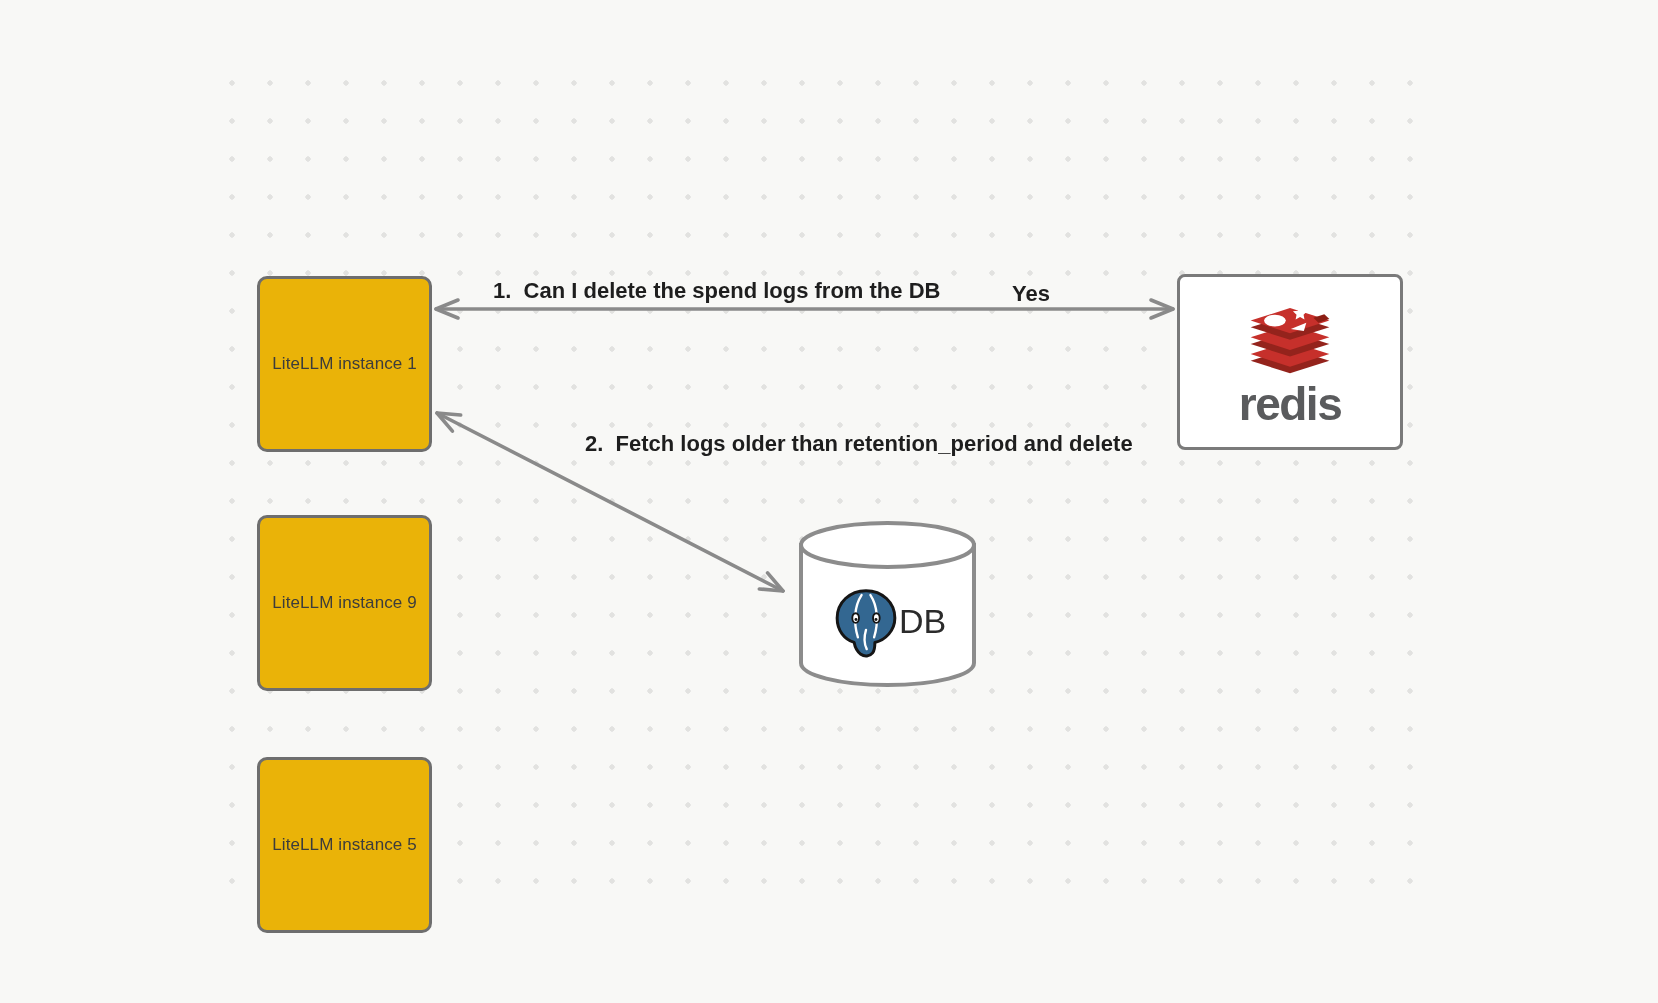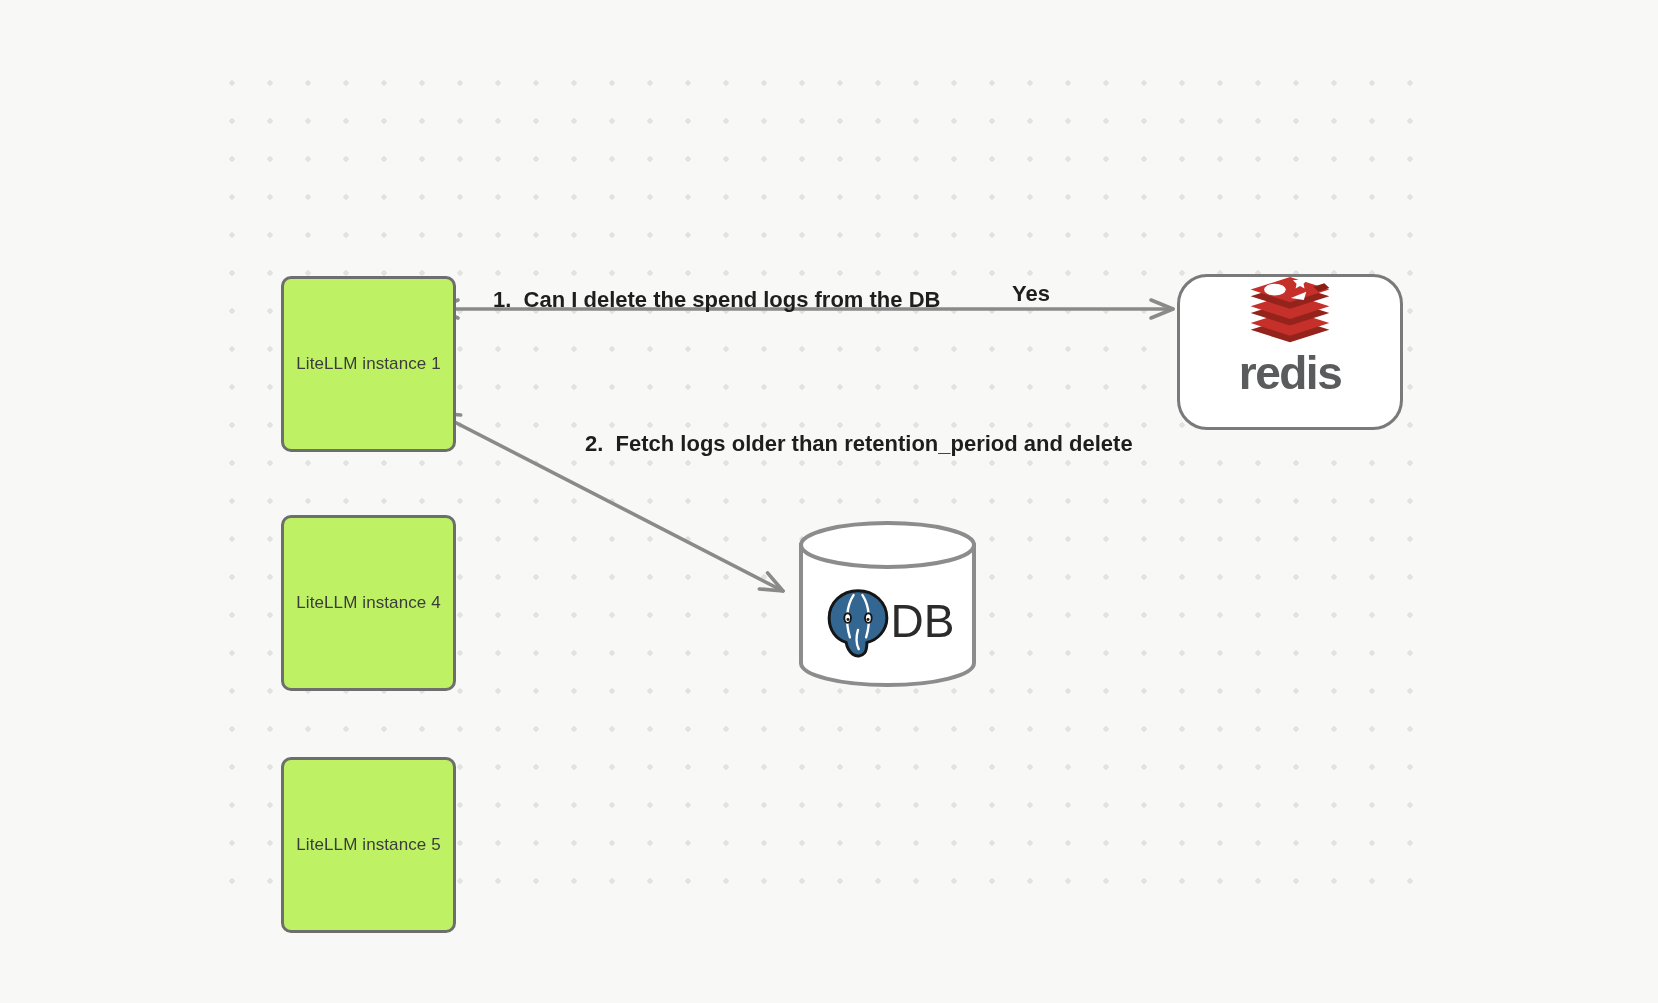--- a/index.html
+++ b/index.html
@@ -41,7 +41,7 @@
     font-size: 22px; font-weight: bold; color: #1e1e1e;
     line-height: 1; white-space: pre;
   }
-  #edge1-label { left: 493px; top: 289px; }
+  #edge1-label { left: 493px; top: 280px; }
   #edge1-response { left: 1012px; top: 283px; }
   #edge2-label { left: 585px; top: 433px; }
 

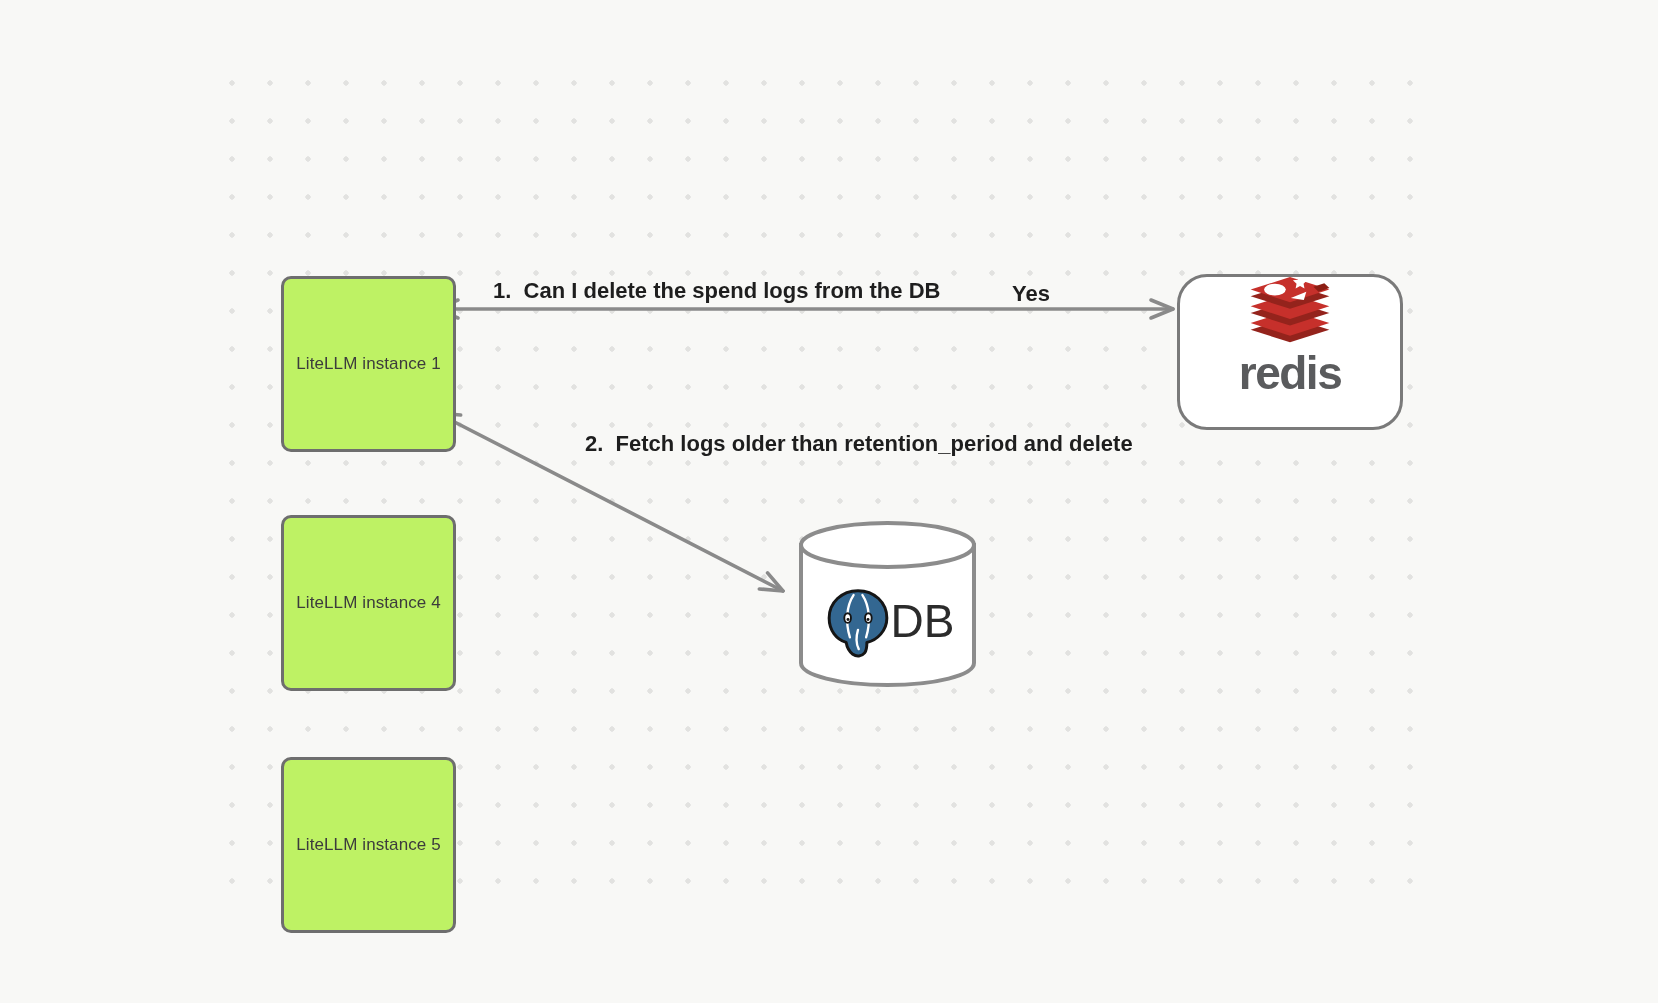--- a/index.html
+++ b/index.html
@@ -22,12 +22,11 @@
 
   .llm-box {
     position: absolute; left: 257px; width: 175px; height: 176px;
-    background: #bef264;
+    background: #eab308;
     border: 3.5px solid #6e6e6e;
     border-radius: 10px;
     display: flex; align-items: center; justify-content: center;
     box-sizing: border-box;
-    margin-left: 24px;
   }
   .llm-box .box-label {
     font-size: 17px; color: #3c3c3c; letter-spacing: 0.1px; white-space: nowrap;

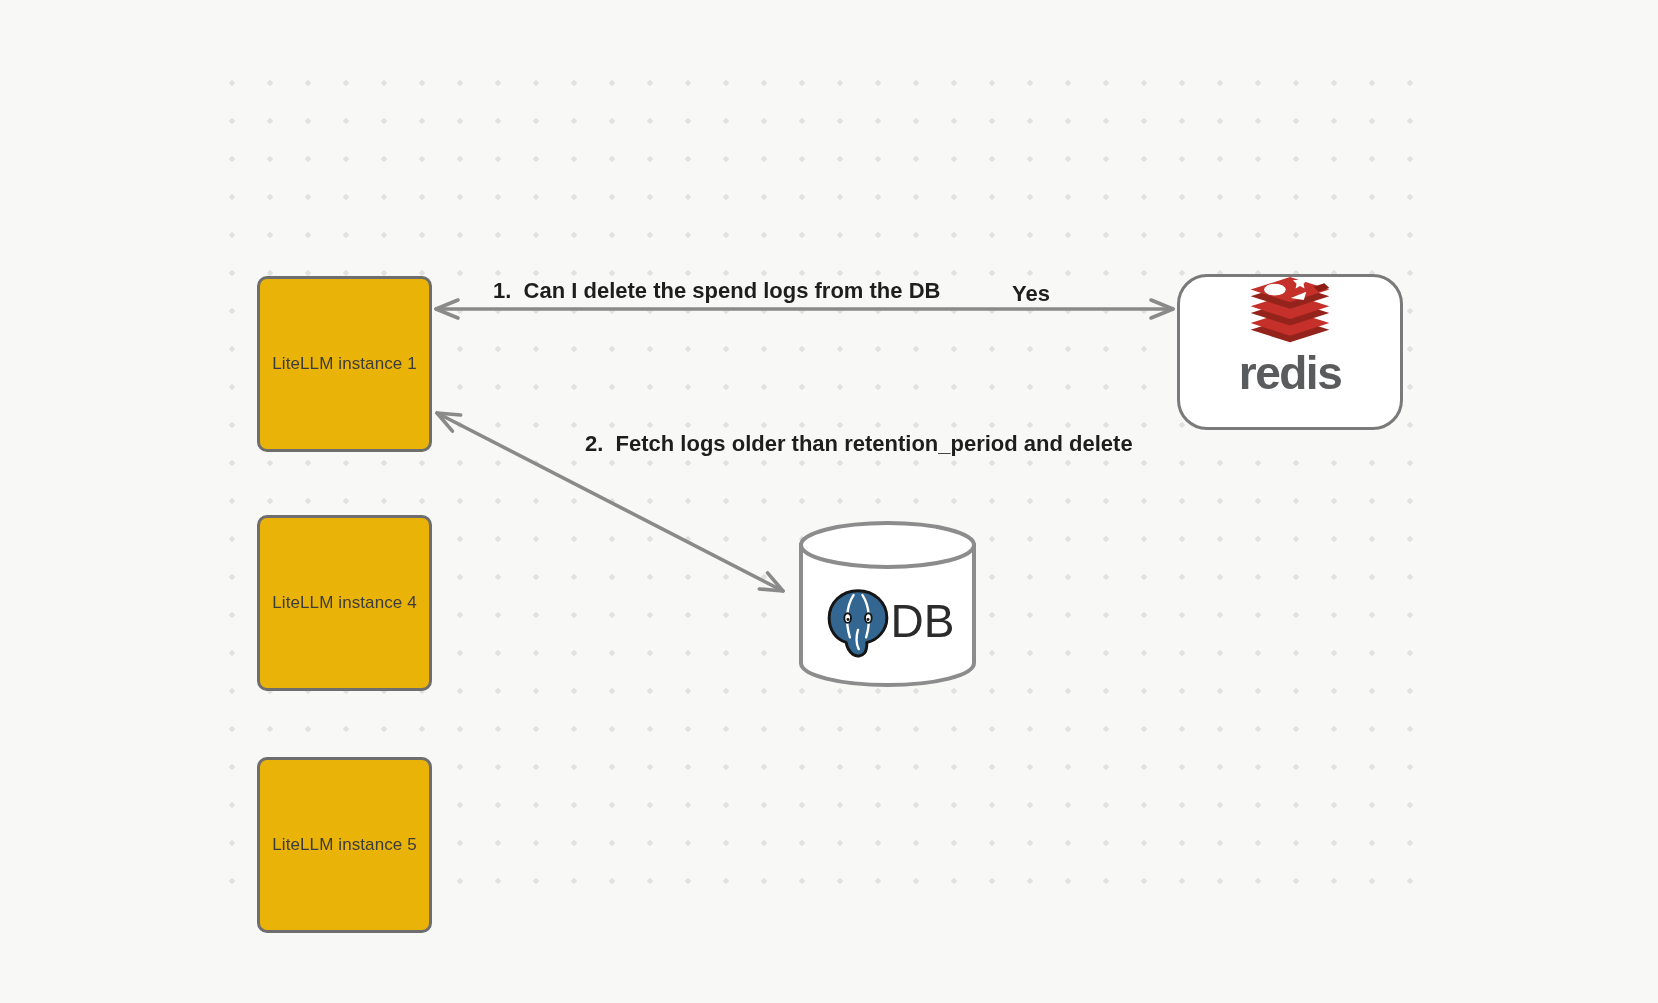--- a/index.html
+++ b/index.html
@@ -45,12 +45,13 @@
   #edge2-label { left: 585px; top: 433px; }
 
   .redis-node {
-    position: absolute; left: 1177px; top: 274px; width: 226px; height: 156px;
+    position: absolute; left: 1177px; top: 274px; width: 226px; height: 176px;
     background: #ffffff;
     border: 3.5px solid #7a7a7a;
-    border-radius: 30px;
+    border-radius: 8px;
     box-sizing: border-box;
     display: flex; flex-direction: column; align-items: center;
+    padding-top: 31px;
   }
   .redis-wordmark {
     font-size: 46px; font-weight: bold; color: #5a5b5d;

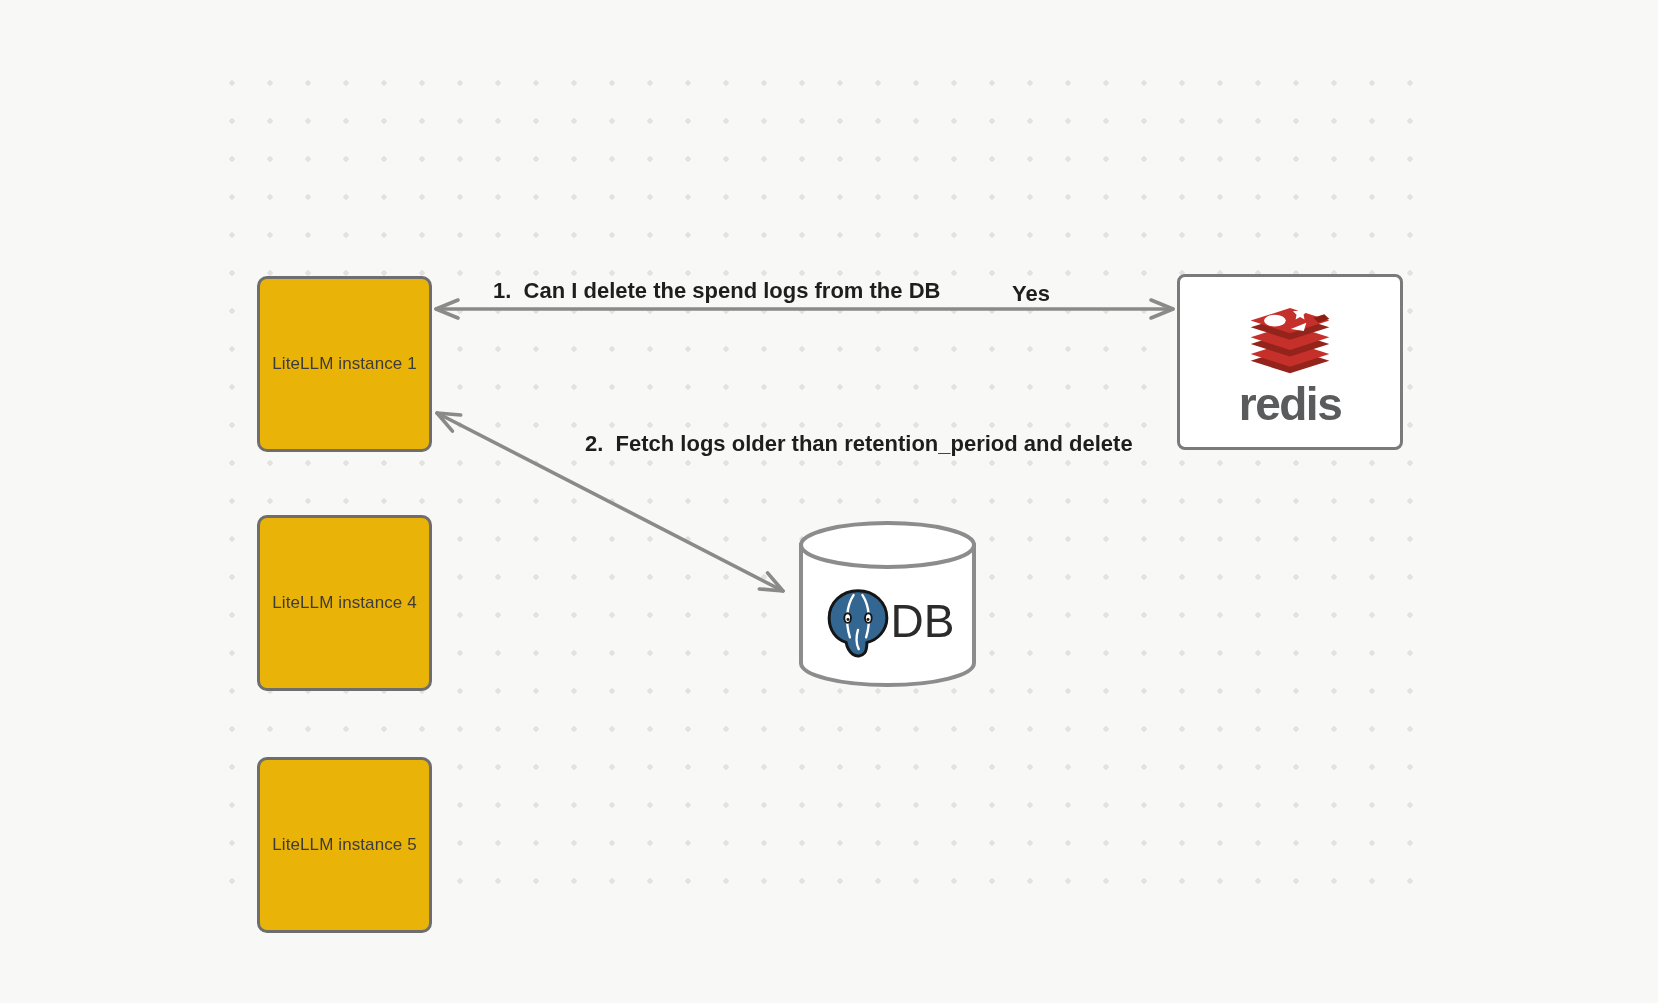--- a/index.html
+++ b/index.html
@@ -90,7 +90,7 @@
     <span class="box-label">LiteLLM instance 1</span>
   </div>
   <div class="llm-box" id="box-instance-2">
-    <span class="box-label">LiteLLM instance 4</span>
+    <span class="box-label">LiteLLM instance 9</span>
   </div>
   <div class="llm-box" id="box-instance-3">
     <span class="box-label">LiteLLM instance 5</span>

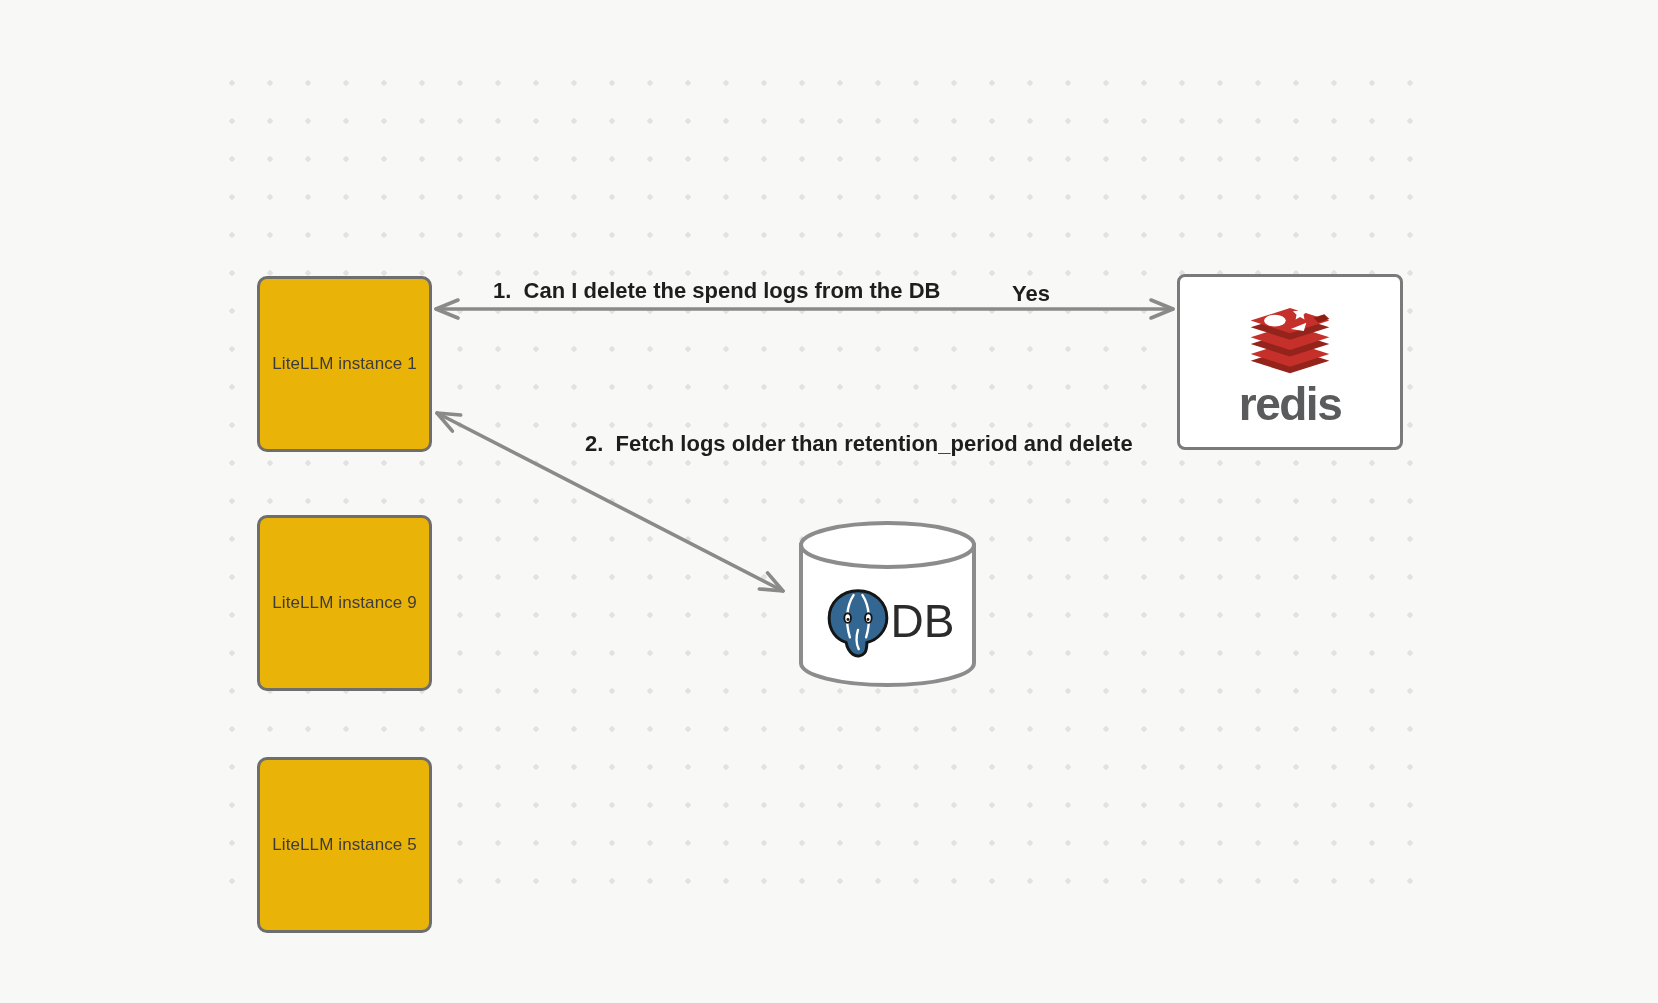--- a/index.html
+++ b/index.html
@@ -65,7 +65,7 @@
     display: flex; align-items: center; justify-content: center;
   }
   .db-label {
-    font-size: 46px; font-weight: 500; color: #2b2b2b; line-height: 1;
+    font-size: 34px; font-weight: 500; color: #2b2b2b; line-height: 1;
     margin-left: -4px;
   }
 </style>

